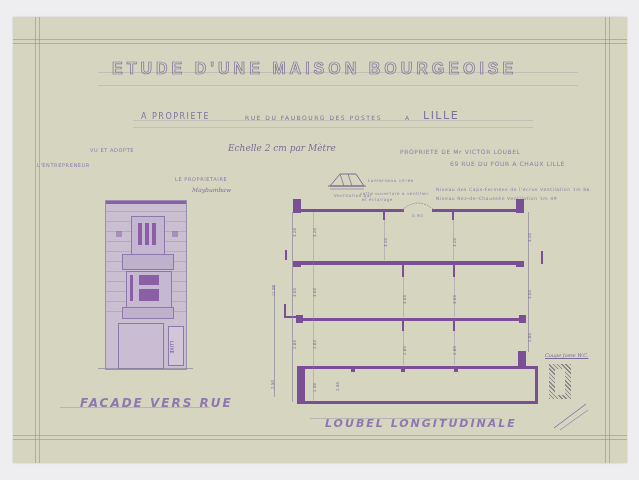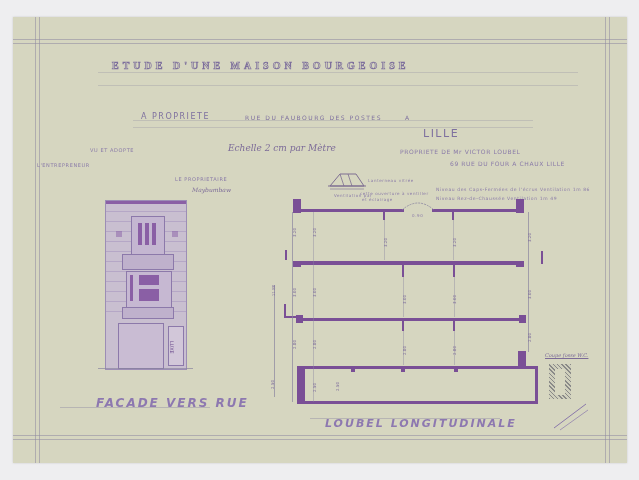--- a/index.html
+++ b/index.html
@@ -9,7 +9,7 @@
   .h{height:1px;}
   .v{width:1px;}
   .txt{position:absolute;color:#7b6a9a;white-space:nowrap;}
-  .title{font-family:Liberation Serif, serif;letter-spacing:4px;font-size:10px;color:transparent;-webkit-text-stroke:0.7px #7d6f9c;font-weight:bold;}
+  .title{font-family:Liberation Sans, sans-serif;letter-spacing:4px;font-size:16px;color:transparent;-webkit-text-stroke:0.7px #7d6f9c;font-weight:bold;}
   .sub{font-size:8px;letter-spacing:1.5px;color:#7f719f;}
   .tiny{font-size:5px;letter-spacing:.6px;color:#8a7ba8;}
   .hand{font-family:"DejaVu Serif",serif;font-style:italic;font-size:9px;color:#7c6b98;}

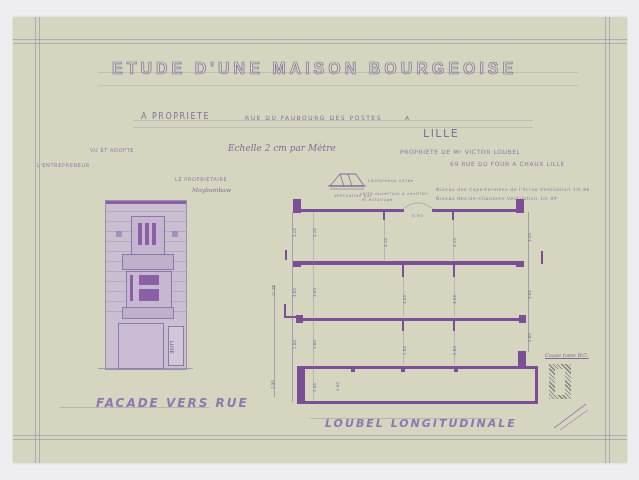--- a/index.html
+++ b/index.html
@@ -49,7 +49,7 @@
 <div class="txt sub" style="left:141px;top:112px;">A PROPRIETE</div>
 <div class="txt sub" style="left:245px;top:114px;font-size:6px;">RUE DU FAUBOURG DES POSTES</div>
 <div class="txt sub" style="left:405px;top:114px;font-size:6px;">A</div>
-<div class="txt sub" style="left:423px;top:127px;font-size:11px;">LILLE</div>
+<div class="txt sub" style="left:423px;top:109px;font-size:11px;">LILLE</div>
 
 <div class="txt tiny" style="left:90px;top:147px;">VU ET ADOPTE</div>
 <div class="txt tiny" style="left:37px;top:162px;">L'ENTREPRENEUR</div>

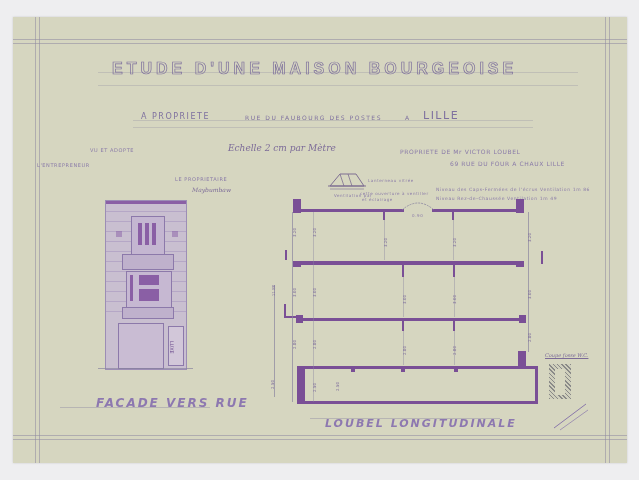--- a/index.html
+++ b/index.html
@@ -189,7 +189,7 @@
 </svg>
 
 <div class="thin" style="left:60px;top:407px;width:150px;height:1px;opacity:.4"></div>
-<div class="txt caption" style="left:96px;top:396px;">FACADE VERS RUE</div>
+<div class="txt caption" style="left:80px;top:396px;">FACADE VERS RUE</div>
 <div class="thin" style="left:310px;top:418px;width:190px;height:1px;opacity:.4"></div>
 <div class="txt caption" style="left:325px;top:417px;font-size:11px;">LOUBEL LONGITUDINALE</div>
 

